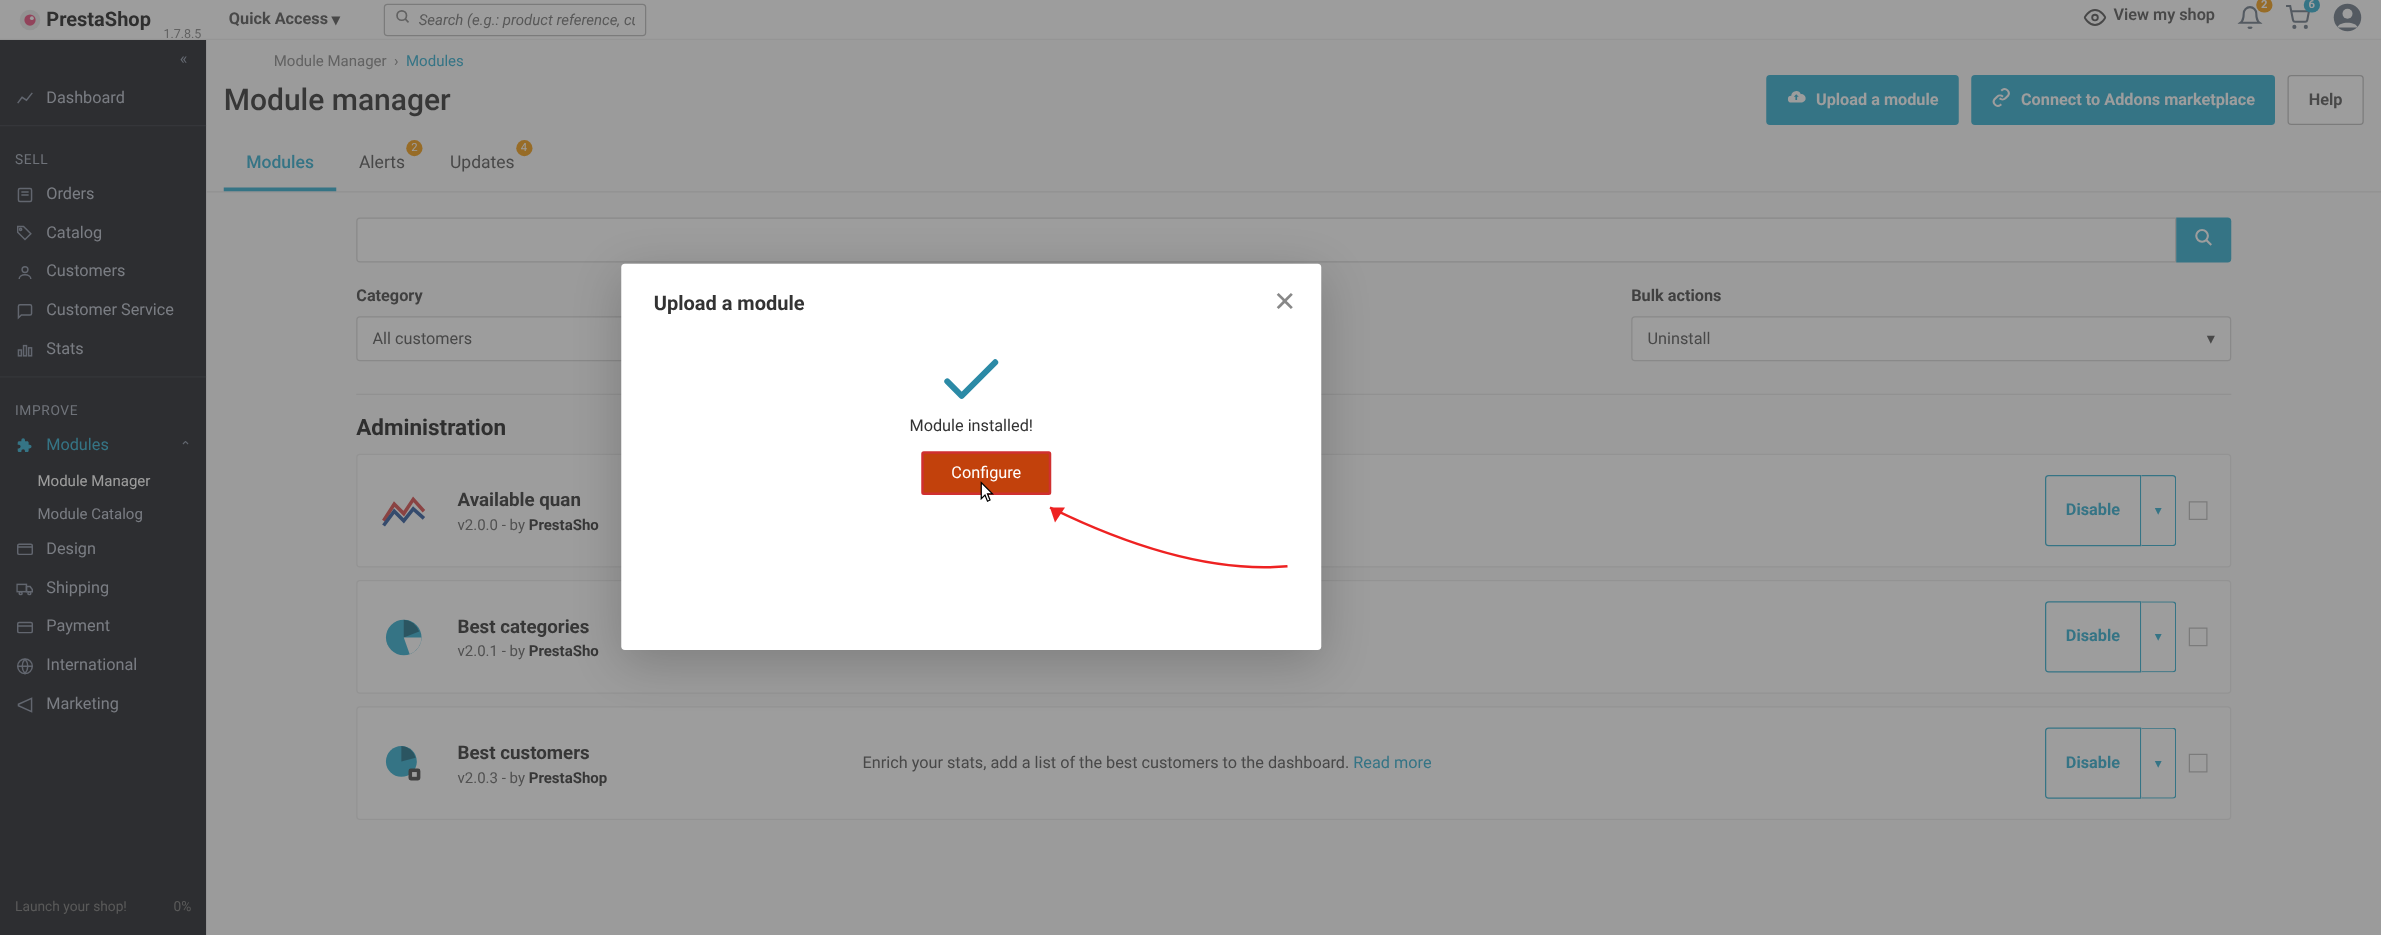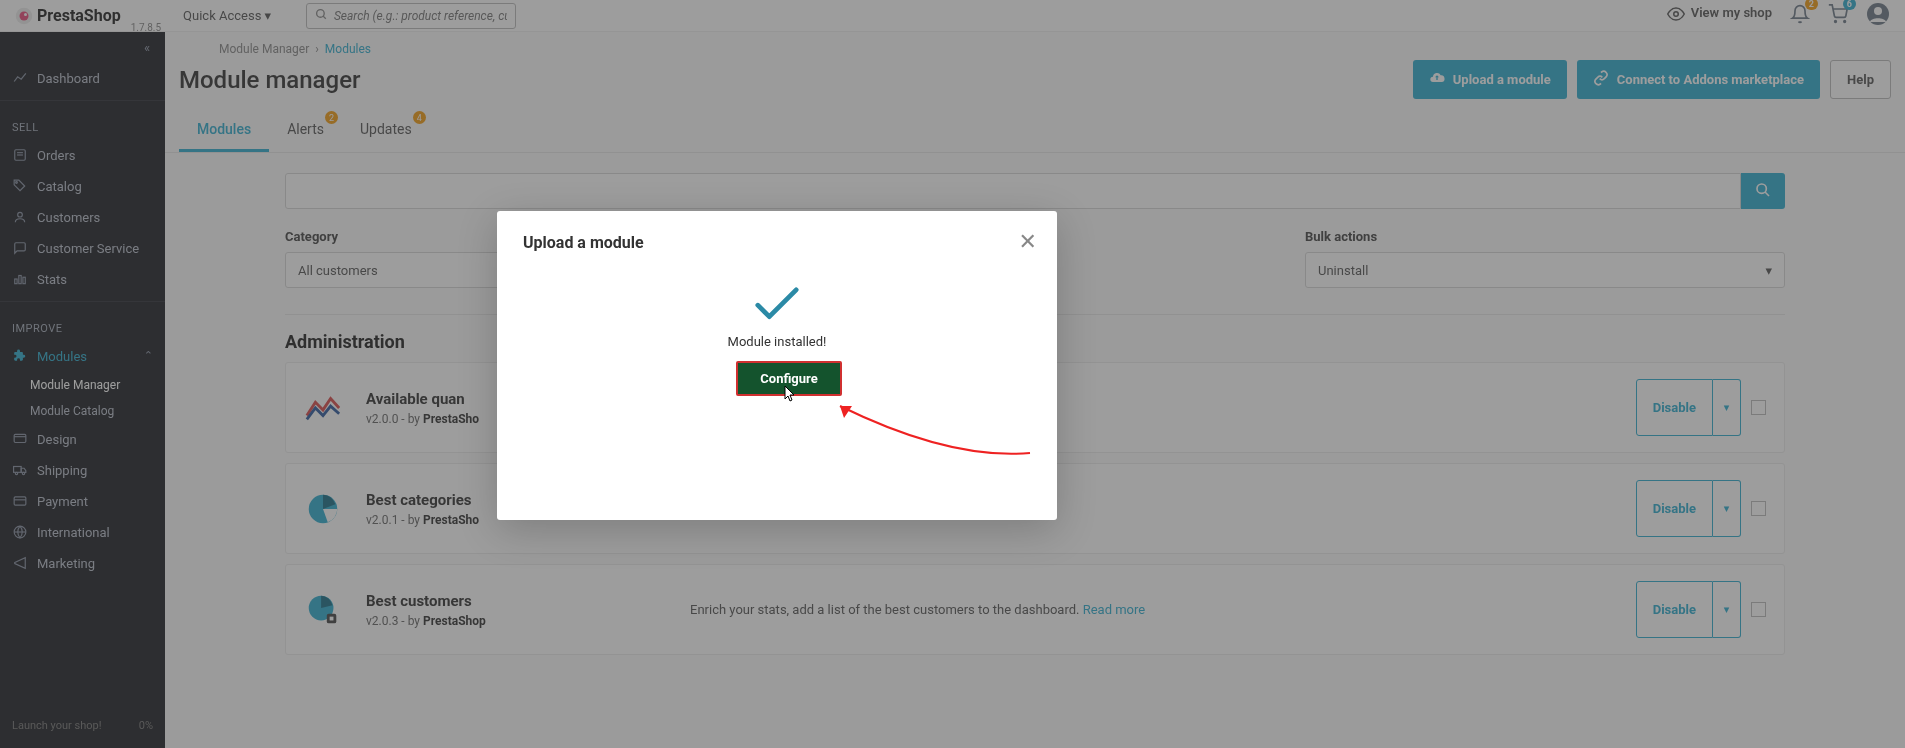--- a/index.html
+++ b/index.html
@@ -11,7 +11,7 @@
 .logo-icon { width: 18px; height: 18px; }
 .logo-text { font-weight: 700; font-size: 16px; color: #222; }
 .version { font-size: 10px; color: #888; margin-left: 6px; margin-top: 24px; }
-.quick-access { margin-left: 22px; font-size: 13px; color: #555; cursor: pointer; display: flex; align-items: center; gap: 3px; }
+.quick-access { margin-left: 22px; font-size: 13px; color: #555; cursor: pointer; display: flex; align-items: center; gap: 3px; font-weight: bold; }
 .search-box { margin-left: 35px; width: 210px; height: 26px; border: 1px solid #bbb; border-radius: 3px; display: flex; align-items: center; padding: 0 8px; gap: 6px; }
 .search-box input { border: none; outline: none; font-size: 12px; font-style: italic; color: #999; flex: 1; }
 .header-right { margin-left: auto; display: flex; align-items: center; gap: 18px; }

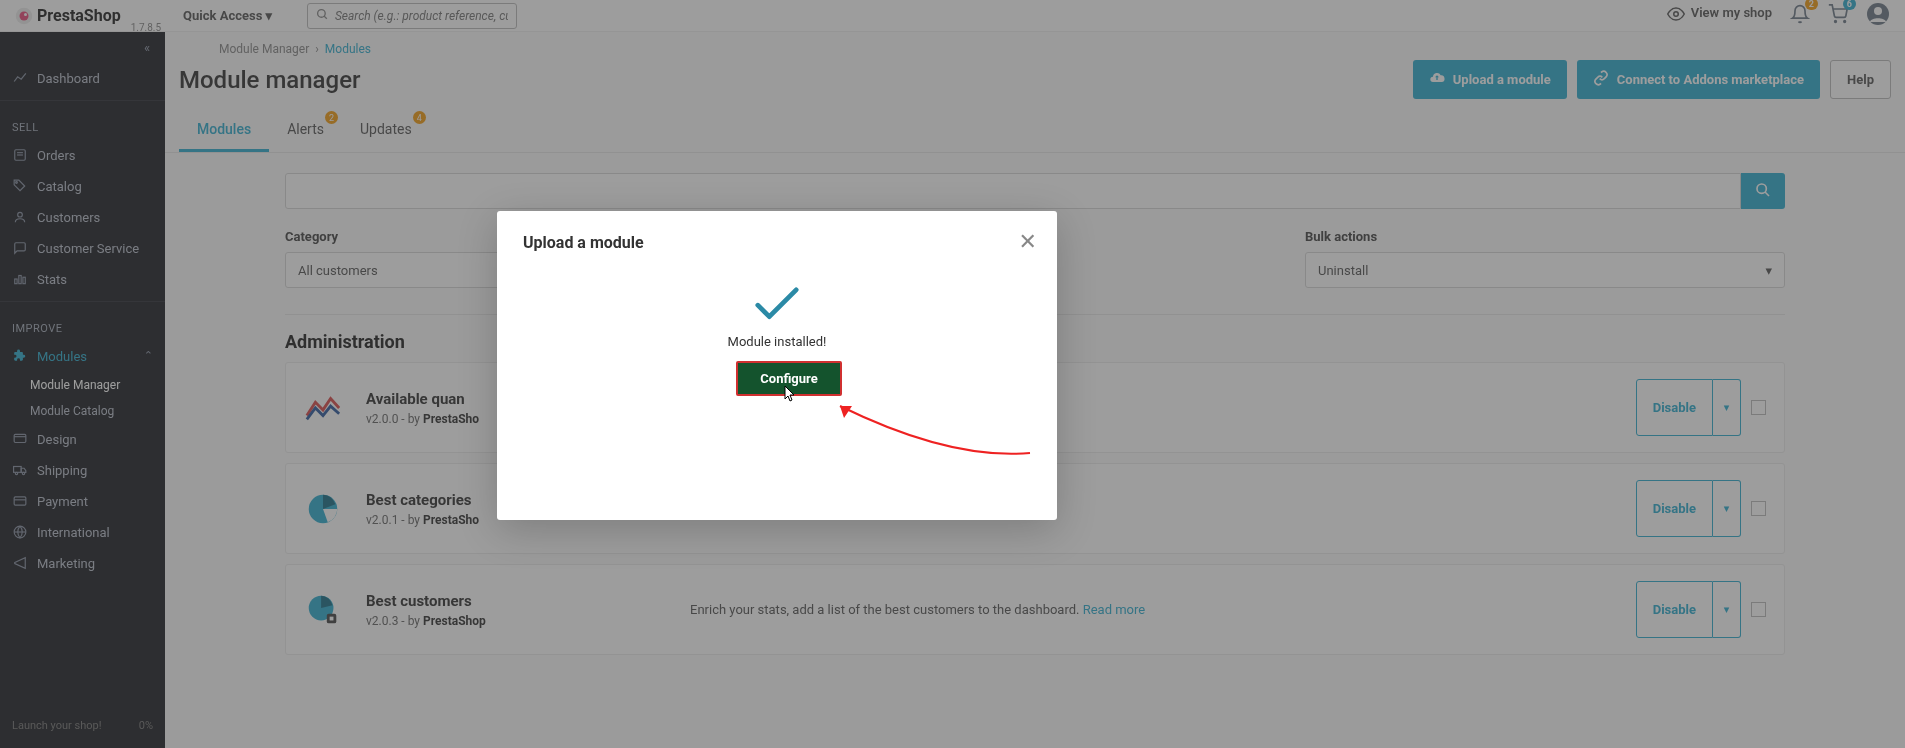--- a/index.html
+++ b/index.html
@@ -23,7 +23,7 @@
 
 .sidebar { position: absolute; left: 0; top: 32px; width: 165px; height: calc(100% - 32px); background: #1f2126; color: #b8becb; font-size: 13px; }
 .sidebar-collapse { text-align: right; padding: 8px 15px; color: #8d96a8; cursor: pointer; }
-.sidebar-item { display: flex; align-items: flex-start; gap: 10px; padding: 8px 12px; cursor: pointer; color: #b8becb; }
+.sidebar-item { display: flex; align-items: flex-end; gap: 10px; padding: 8px 12px; cursor: pointer; color: #b8becb; }
 .sidebar-item.active { color: #2eacce; }
 .sidebar-item.active .side-icon { color: #2eacce; }
 .sidebar-section-label { padding: 14px 12px 6px; font-size: 11px; font-weight: 400; color: #a2aab8; letter-spacing: 0.5px; }

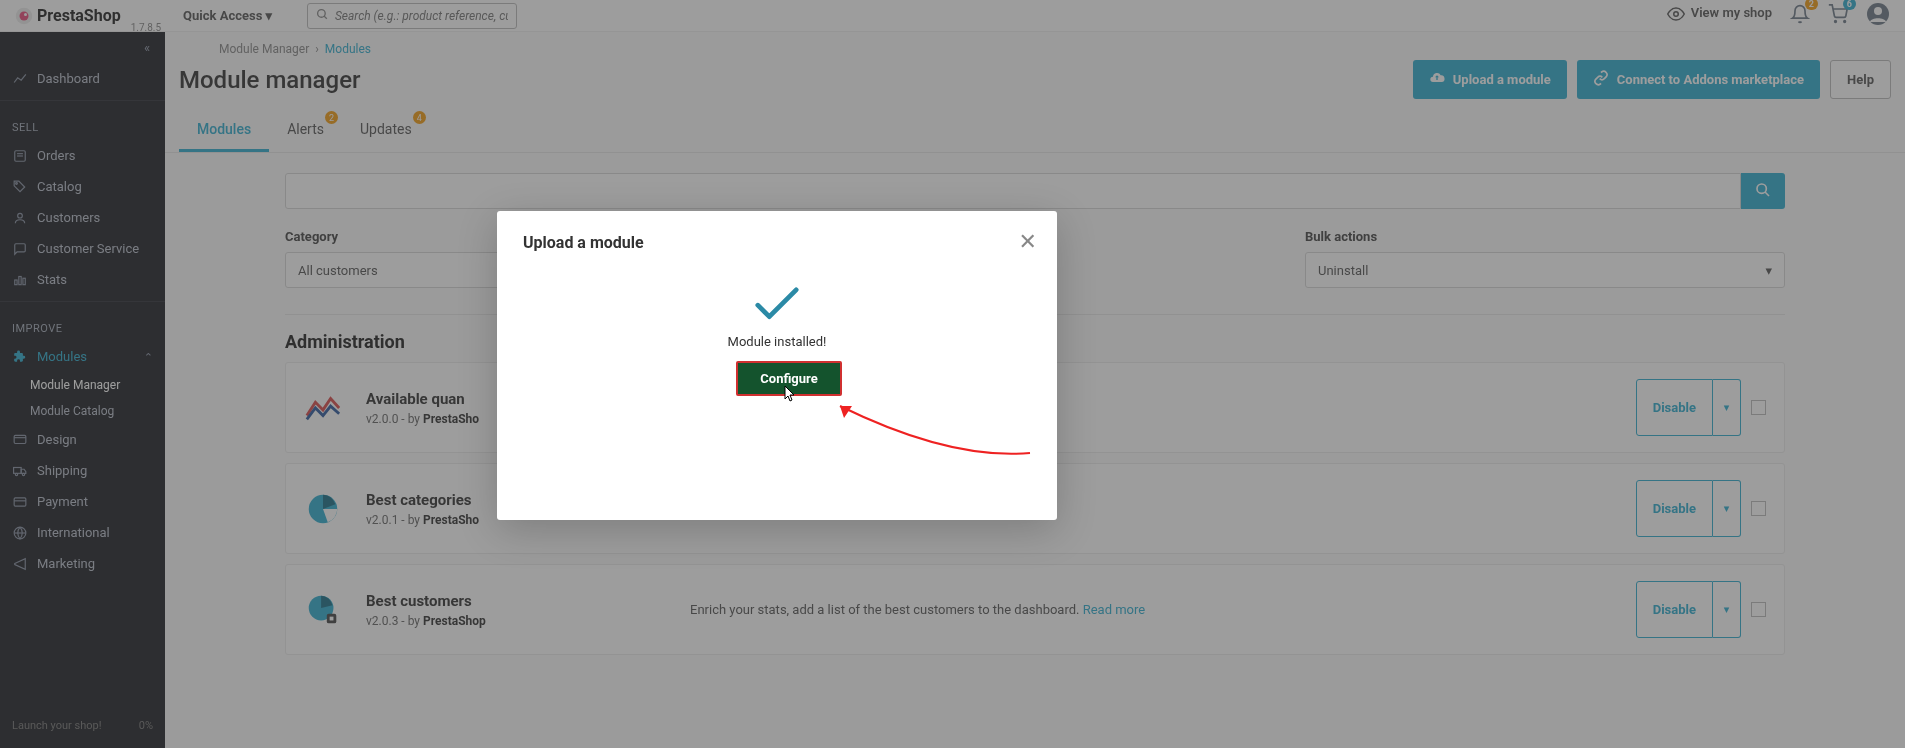--- a/index.html
+++ b/index.html
@@ -81,7 +81,7 @@
 .modal-body { display: flex; flex-direction: column; align-items: center; padding-top: 34px; }
 .check-svg { width: 46px; height: 36px; margin-bottom: 12px; }
 .install-msg { font-size: 13px; color: #333; margin-bottom: 12px; }
-.btn-configure { background: #14532d; color: #fff; border: 2px solid #d03030; padding: 8px 22px; font-size: 13px; font-weight: 700; border-radius: 2px; cursor: pointer; position: relative; margin-left: 24px; }
+.btn-configure { background: #c2410c; color: #fff; border: 2px solid #d03030; padding: 8px 22px; font-size: 13px; font-weight: 400; border-radius: 2px; cursor: pointer; position: relative; margin-left: 24px; }
 .cursor-pointer { position: absolute; left: 780px; top: 385px; z-index: 102; width: 16px; height: 20px; }
 
 

